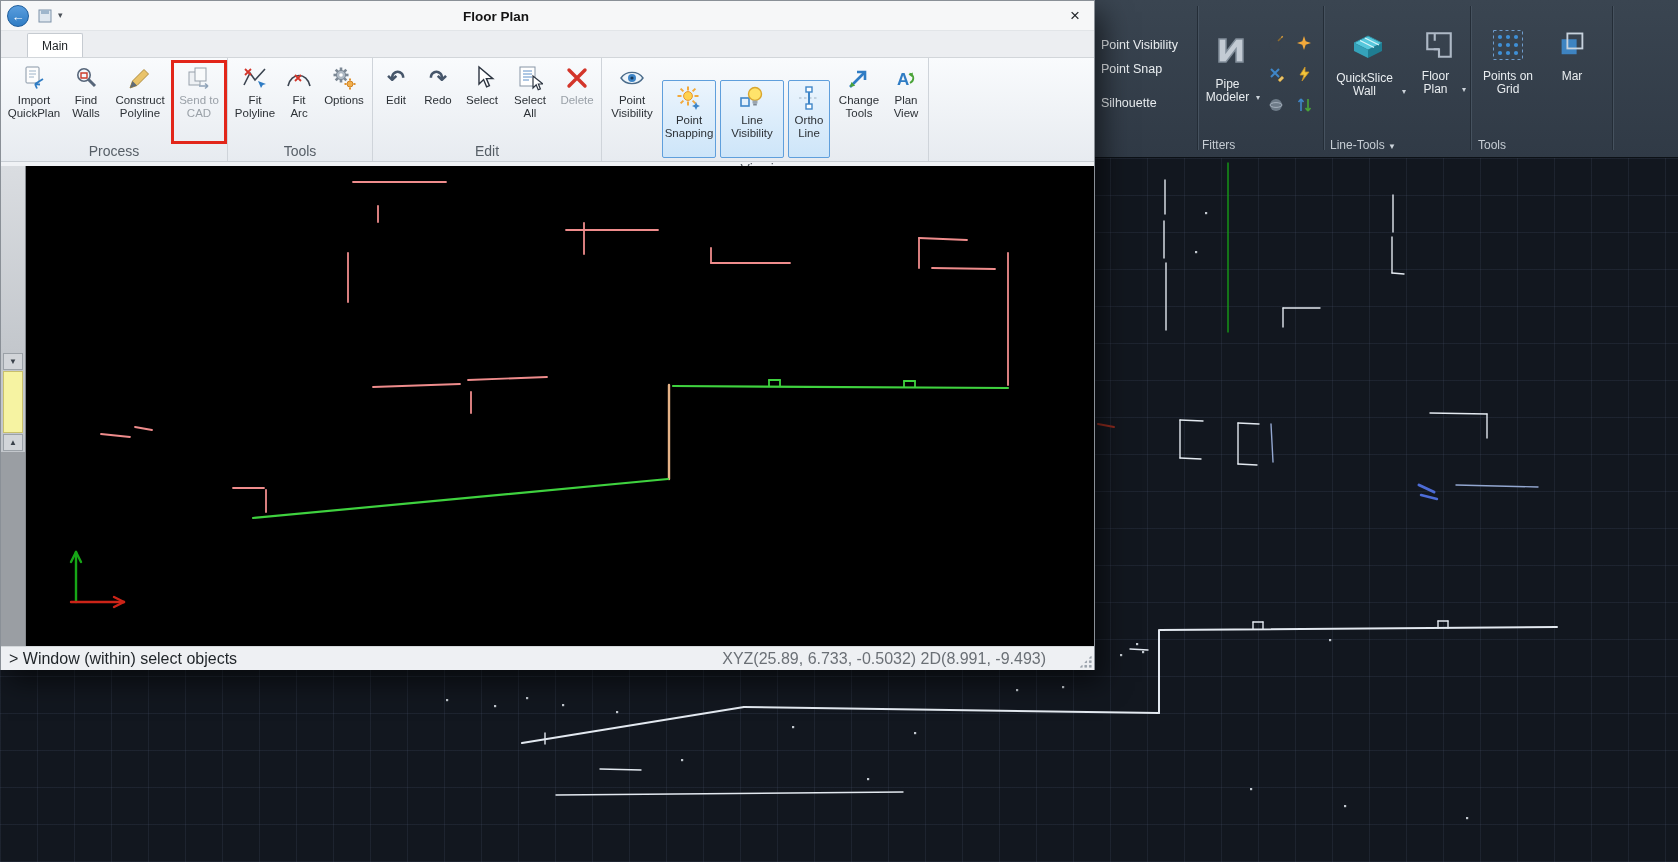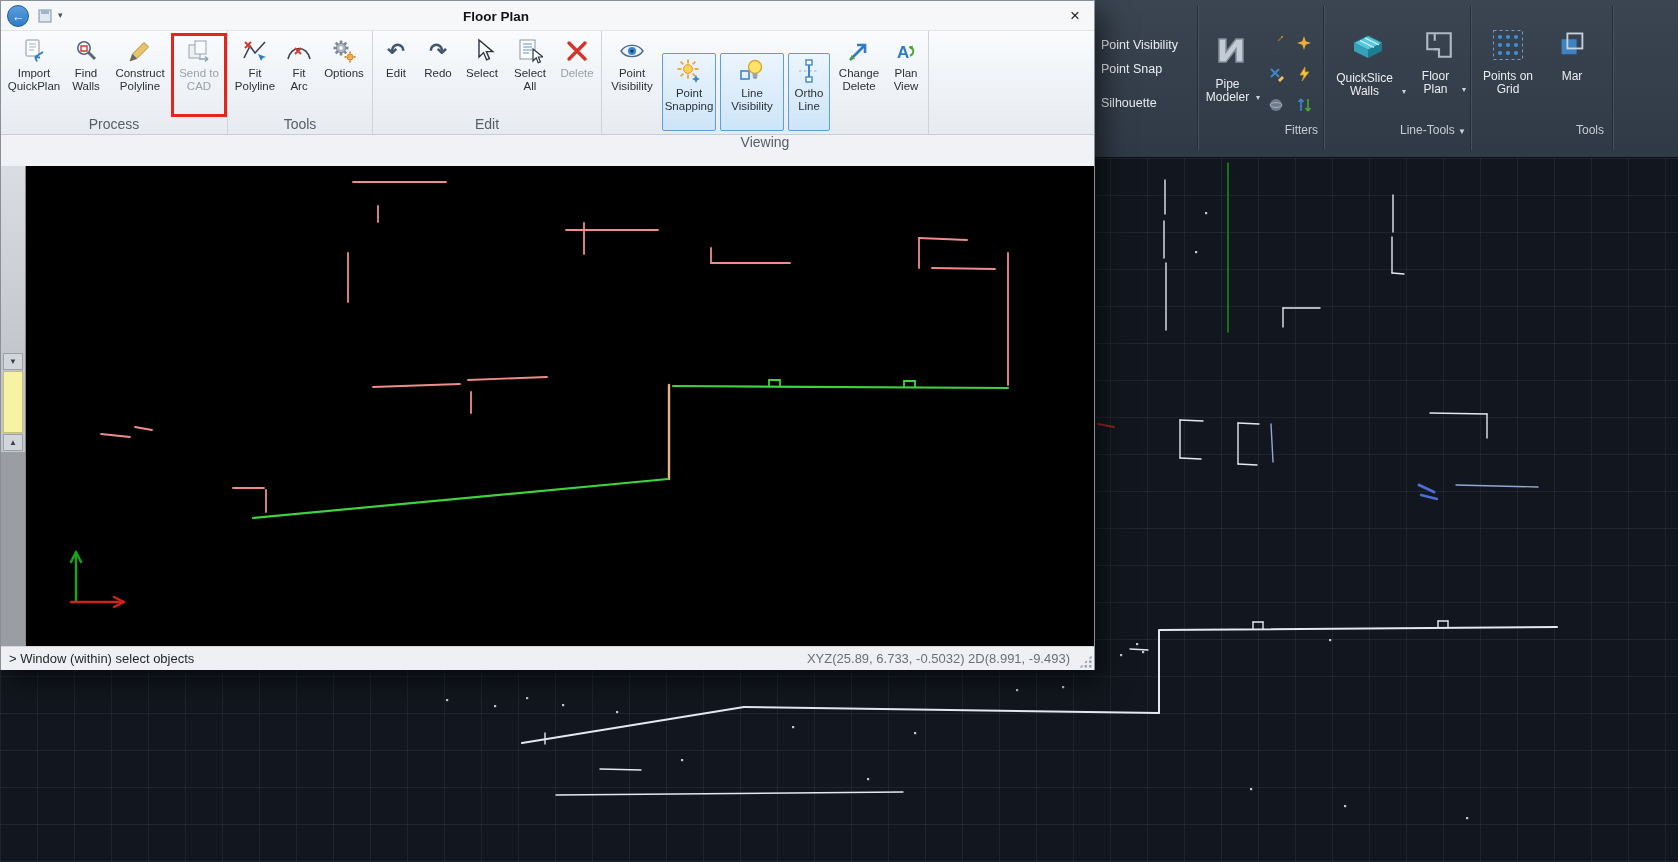--- a/index.html
+++ b/index.html
@@ -292,6 +292,9 @@
     <div class="closebtn">×</div>
   </div>
 
+  <div class="tabstrip">
+    <div class="tab">Main</div>
+  </div>
 
   <div class="ribbon">
 

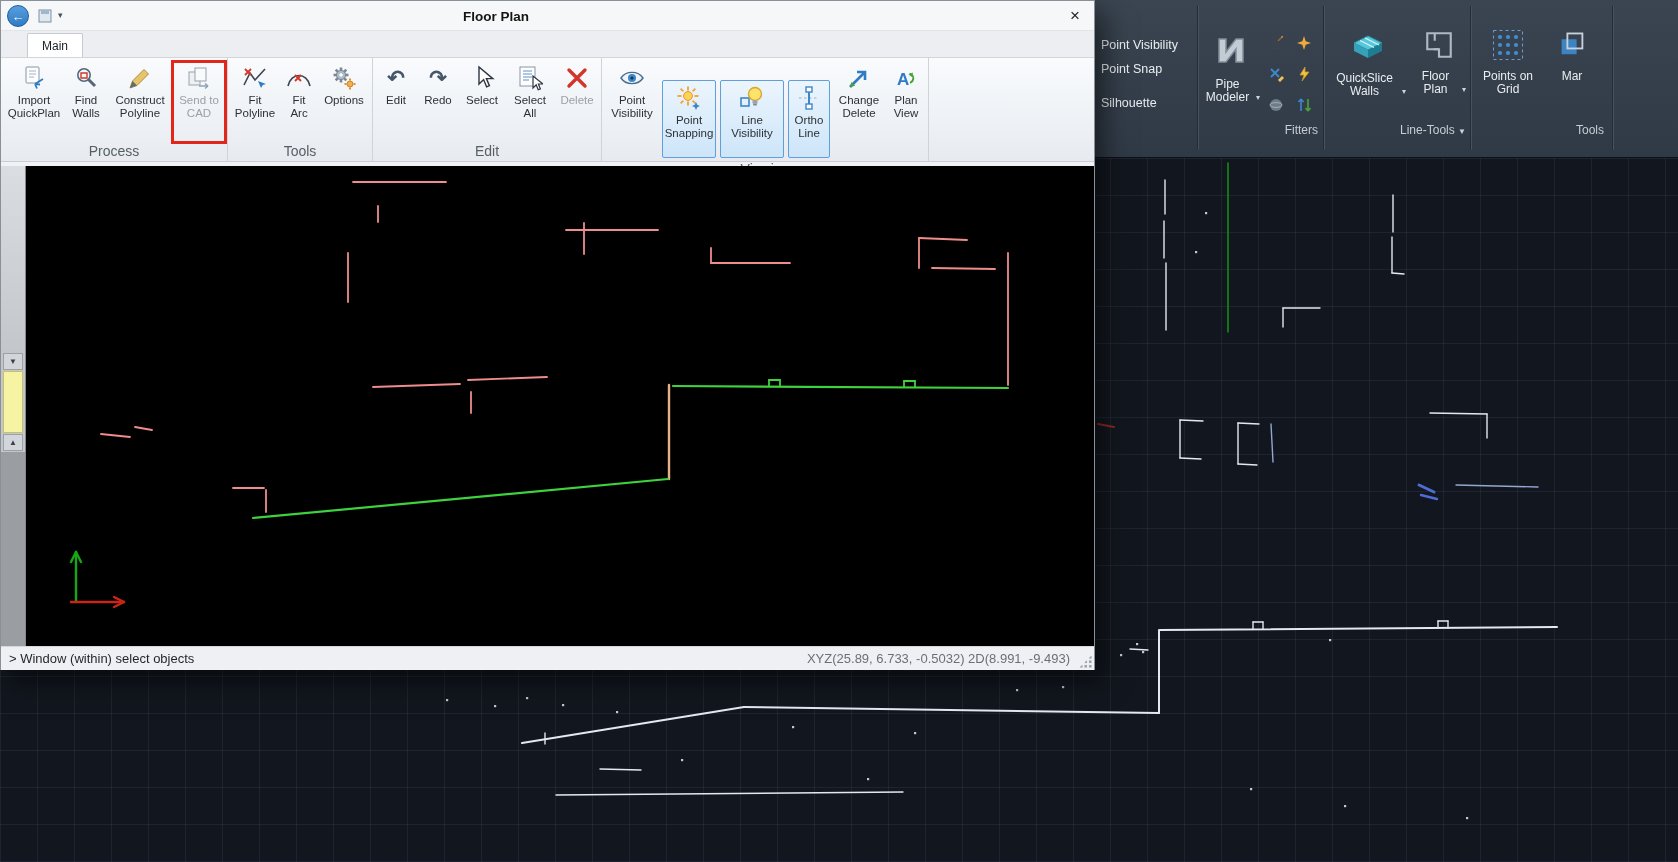--- a/index.html
+++ b/index.html
@@ -155,7 +155,7 @@
           </svg>
       </span>
       <div class="bb-label">
-          <span>QuickSlice Walls</span>
+          <span>QuickSlice Wall</span>
           <span class="caret">▾</span>
         </div>
     </div>

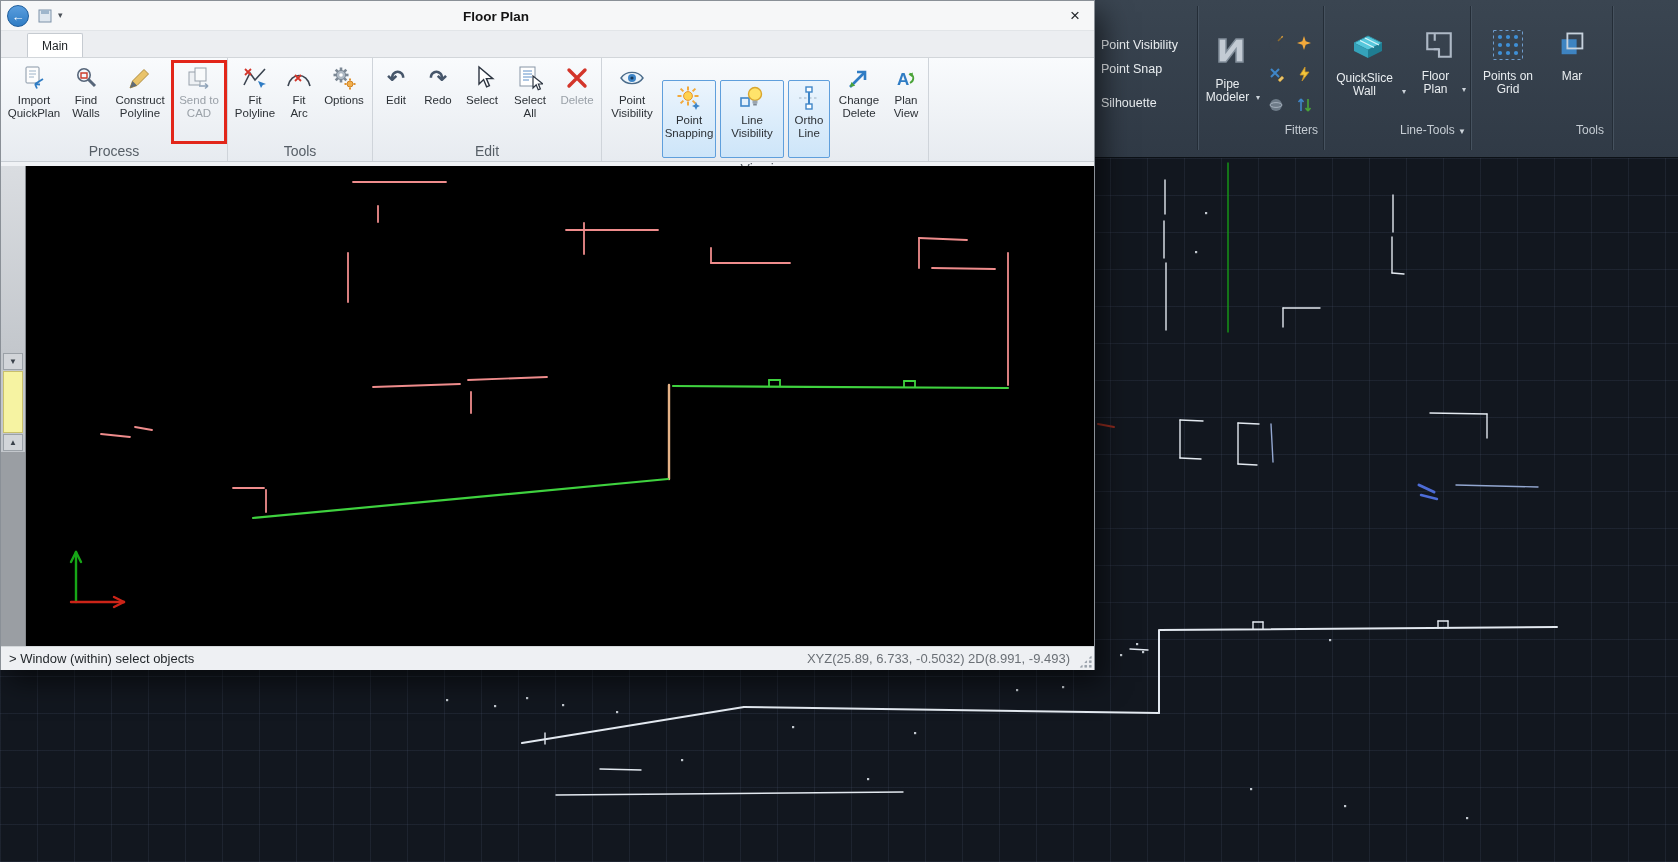--- a/index.html
+++ b/index.html
@@ -499,7 +499,7 @@
                 <path d="M4 22l5.2-1.2L5.4 17z" fill="#4aa338"></path>
               </svg>
           </span>
-          <span class="rlbl">Change Delete</span>
+          <span class="rlbl">Change Tools</span>
         </div>
         <div class="rbtn" style="width:36px">
           <span class="ric">

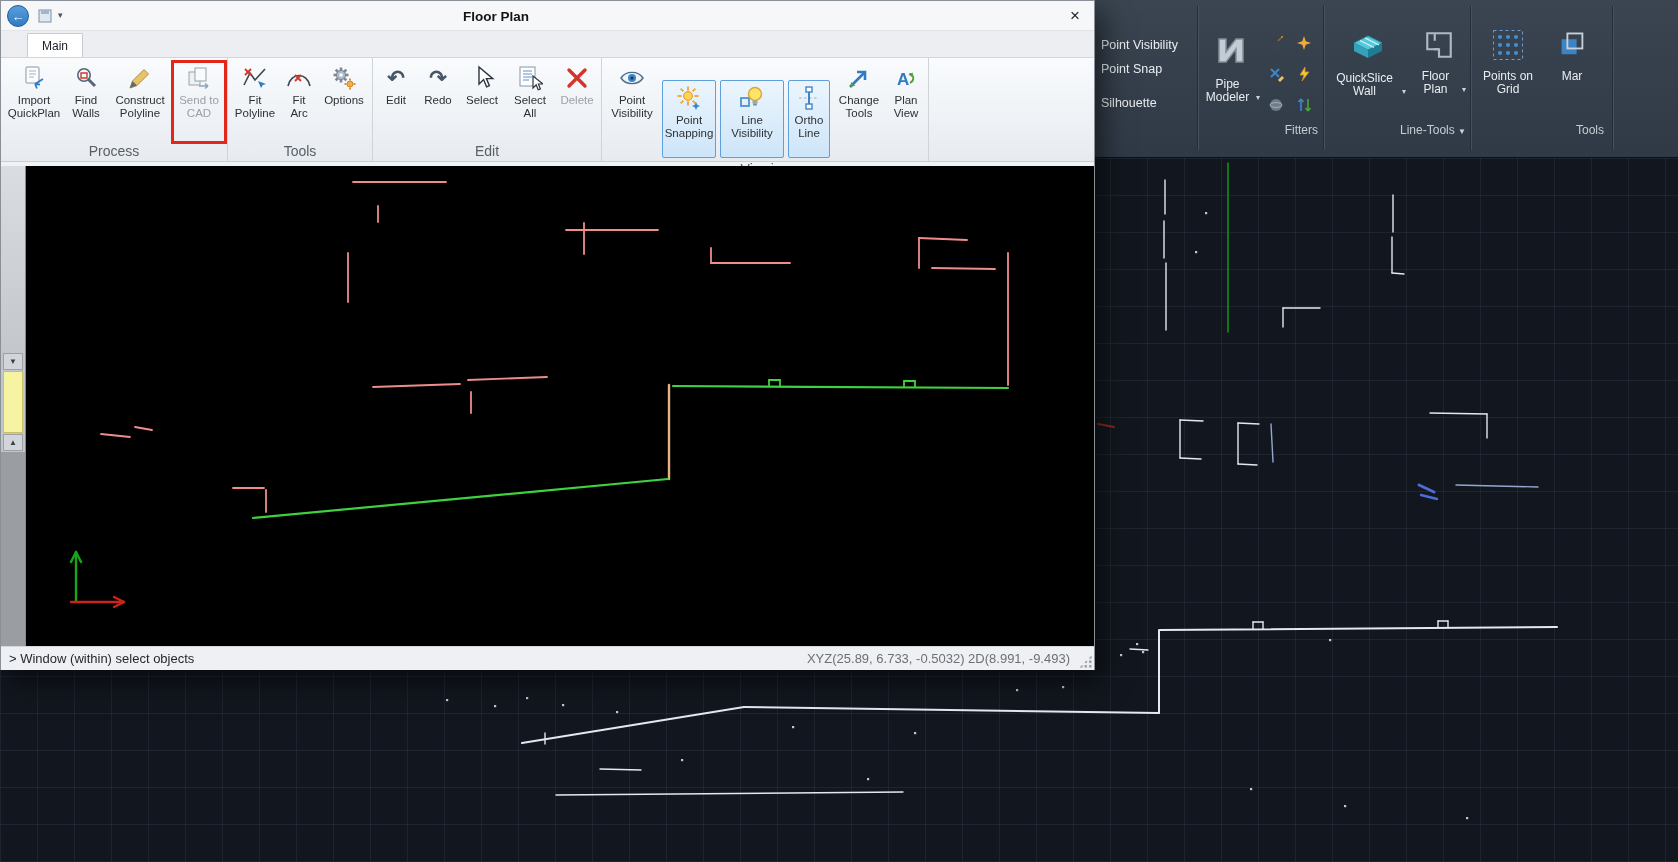--- a/index.html
+++ b/index.html
@@ -17,7 +17,7 @@
   .bb-label { display:flex; align-items:flex-end; justify-content:center; gap:3px;
     font-size:12px; line-height:13px; text-align:center; color:#e9edf0; }
   .caret { font-size:8px; color:#cdd4db; line-height:13px; }
-  .grouplabel { position:absolute; top:123px; text-align:right; color:#c6cdd4; font-size:12px; white-space:nowrap; }
+  .grouplabel { position:absolute; top:138px; text-align:left; color:#c6cdd4; font-size:12px; white-space:nowrap; }
   .mini-grid { position:absolute; left:1262px; top:28px; display:grid; grid-template-columns:27px 27px; grid-auto-rows:30px; gap:1px; }
   .mini { display:flex; align-items:center; justify-content:center; border-radius:2px; }
   .viewport { position:absolute; left:0; top:158px; width:1678px; height:704px; background:#12171f;

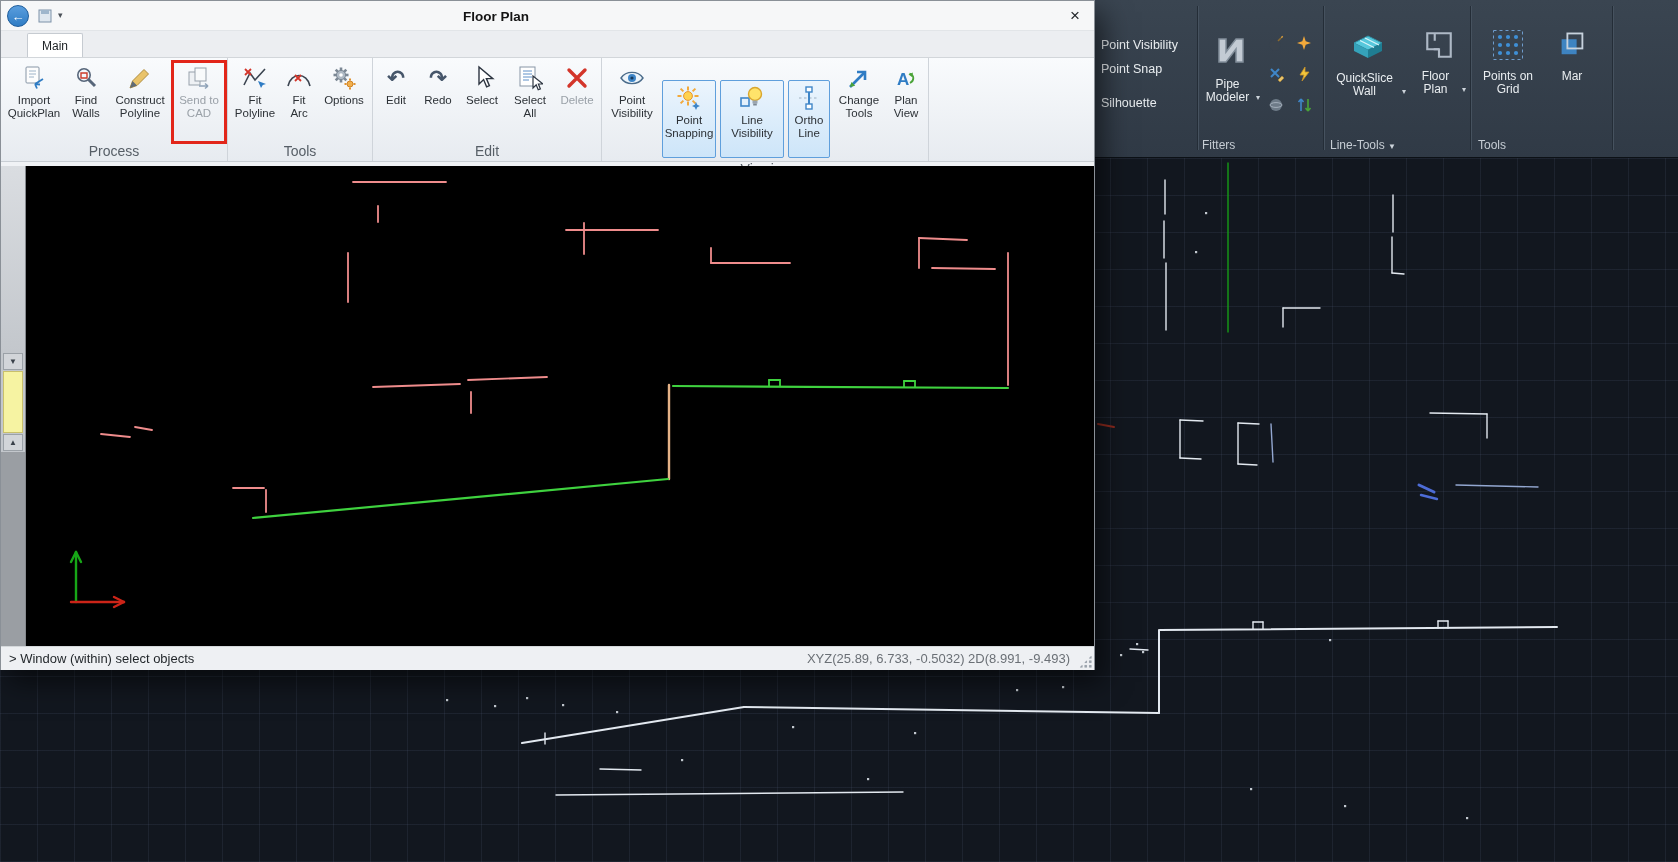--- a/index.html
+++ b/index.html
@@ -69,7 +69,7 @@
   .canvas { position:absolute; left:25px; top:165px; width:1068px; height:480px; background:#000; }
 
   .statusbar { position:absolute; left:0; top:645px; width:1093px; height:24px; background:#eef0f3;
-    border-top:1px solid #d4d8db; display:flex; align-items:center; font-size:13px; padding:0 8px; color:#1f2428; }
+    border-top:1px solid #d4d8db; display:flex; align-items:center; font-size:16px; padding:0 8px; color:#1f2428; }
   .st-right { margin-left:auto; color:#6b7076; margin-right:16px; }
   .grip { position:absolute; right:2px; bottom:2px; width:13px; height:13px;
     background-image:radial-gradient(circle,#9aa2ab 1.2px,transparent 1.6px);

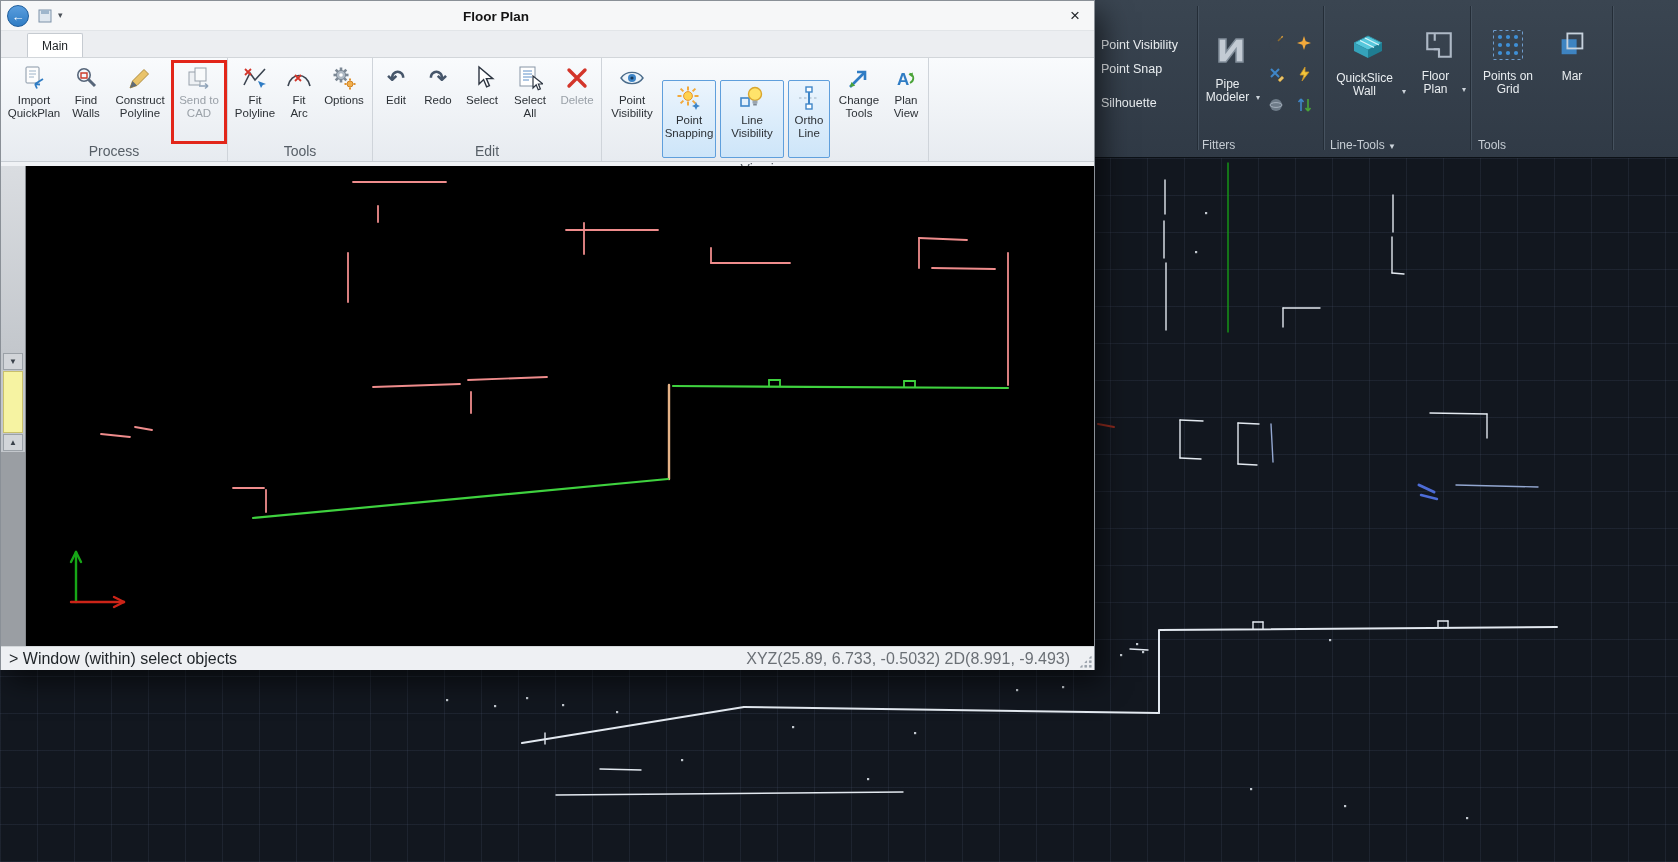--- a/index.html
+++ b/index.html
@@ -70,7 +70,7 @@
 
   .statusbar { position:absolute; left:0; top:645px; width:1093px; height:24px; background:#eef0f3;
     border-top:1px solid #d4d8db; display:flex; align-items:center; font-size:16px; padding:0 8px; color:#1f2428; }
-  .st-right { margin-left:auto; color:#6b7076; margin-right:16px; }
+  .st-right { margin-left:auto; color:#6b7076; margin-right:40px; }
   .grip { position:absolute; right:2px; bottom:2px; width:13px; height:13px;
     background-image:radial-gradient(circle,#9aa2ab 1.2px,transparent 1.6px);
     background-size:4.5px 4.5px; clip-path:polygon(100% 0,100% 100%,0 100%); }

